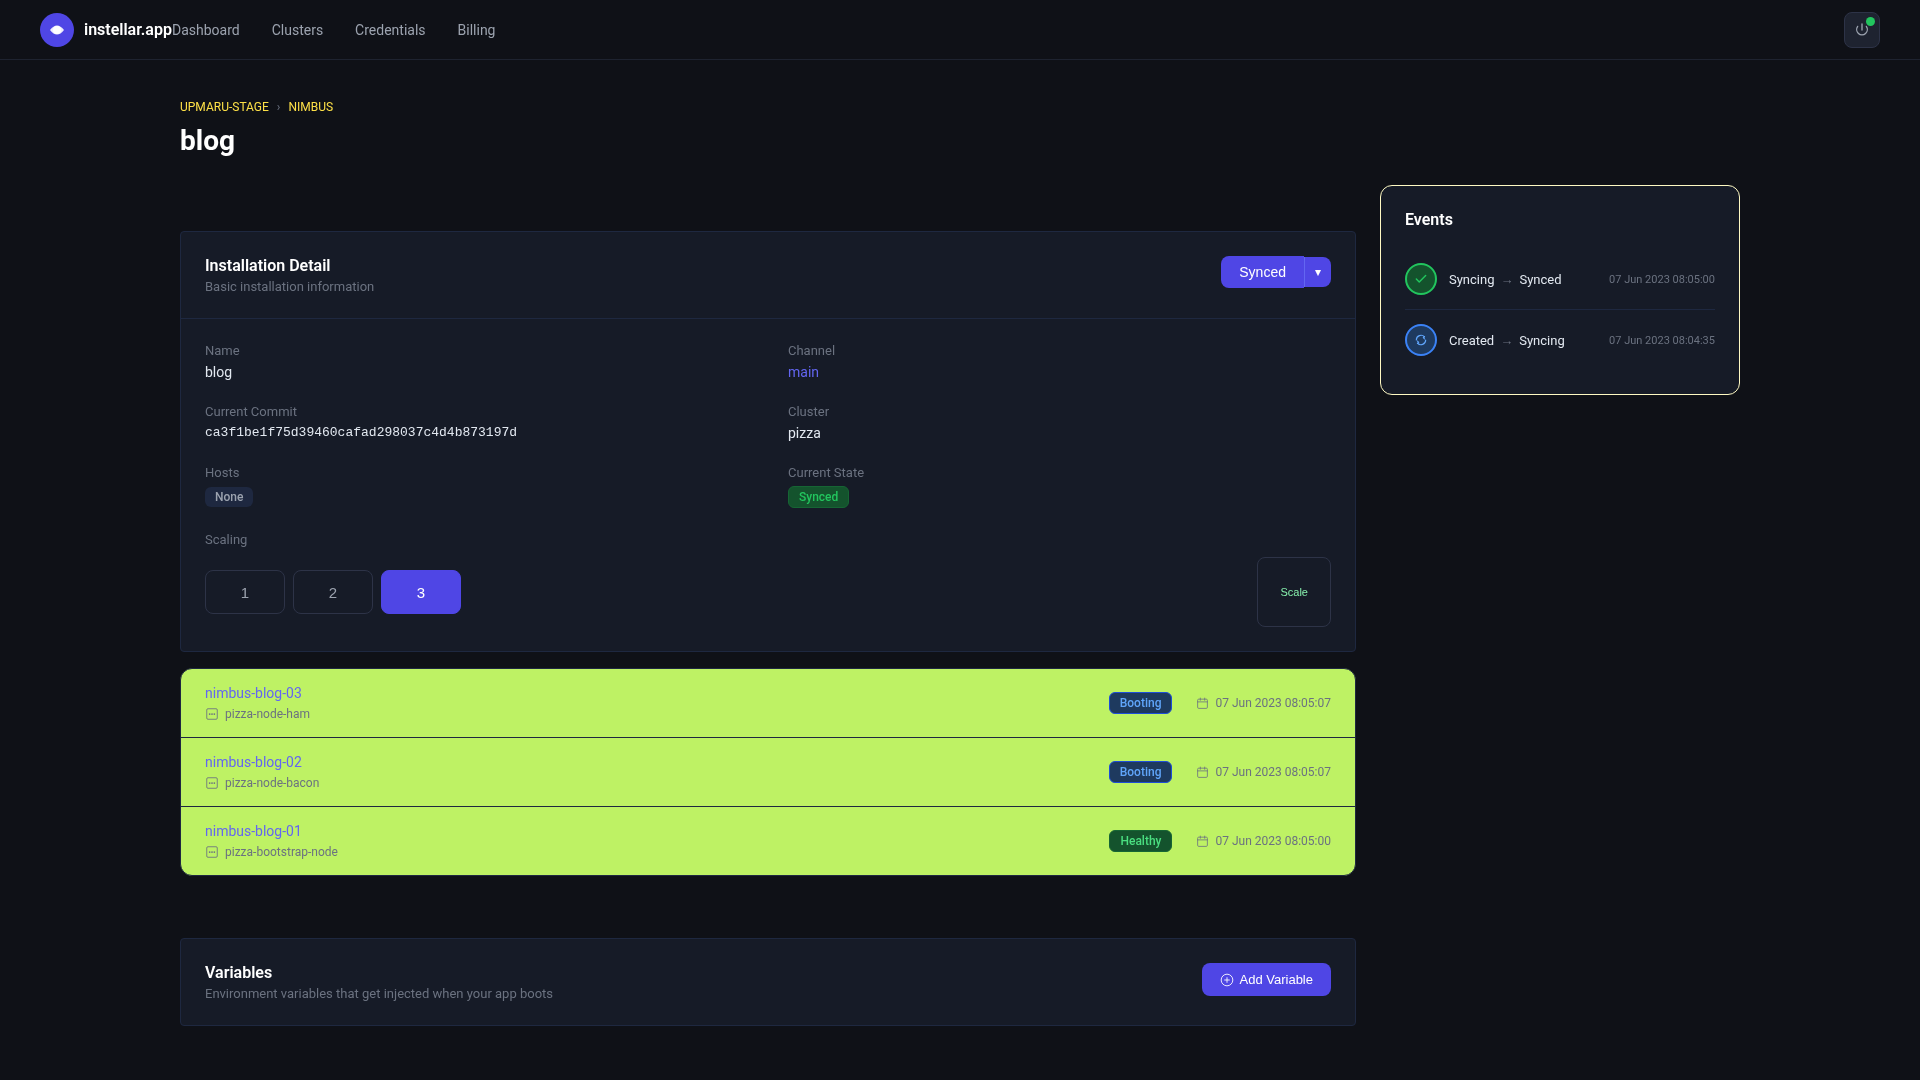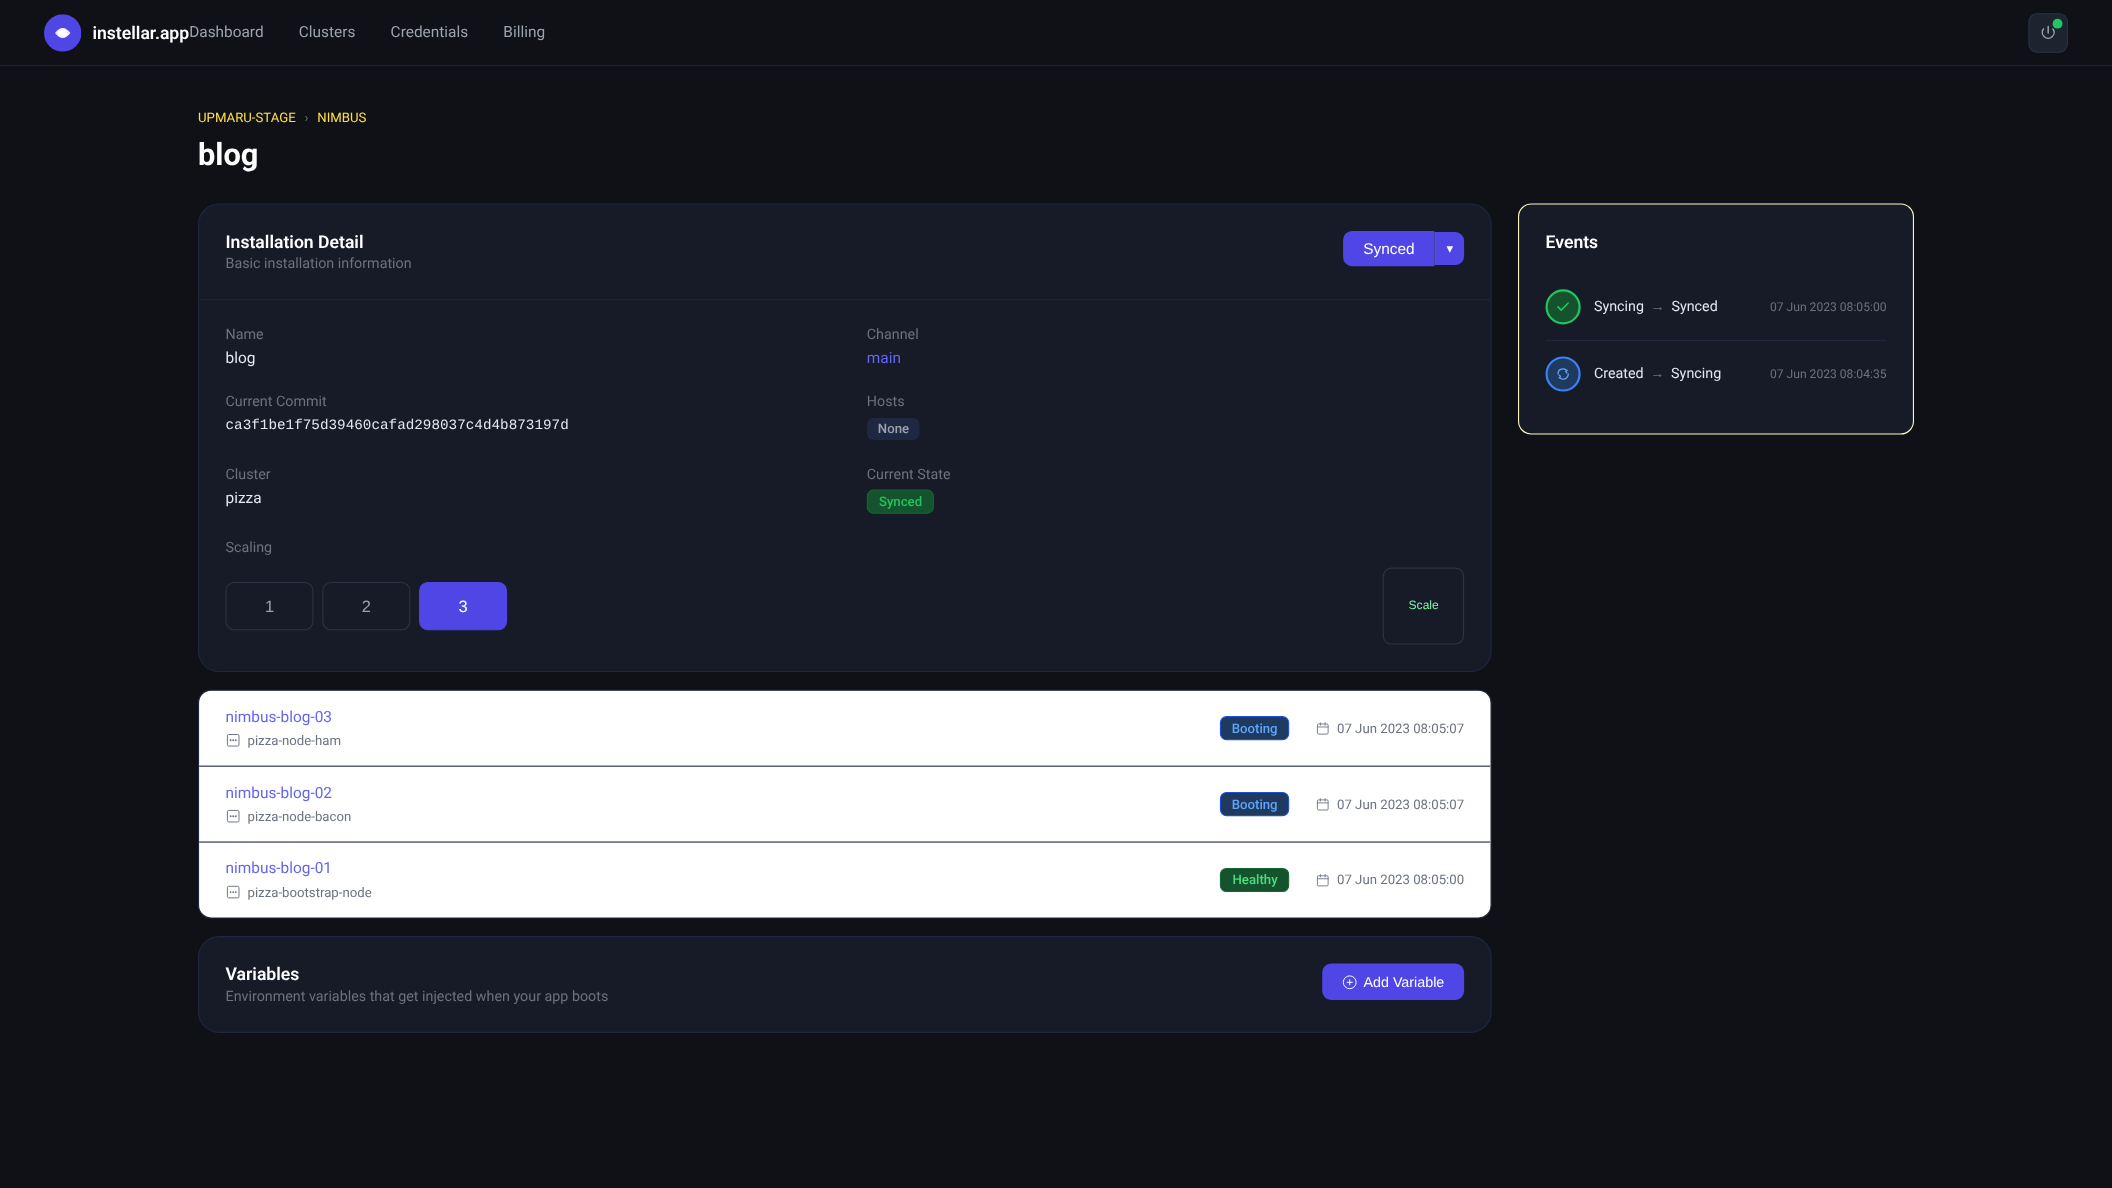--- a/index.html
+++ b/index.html
@@ -116,8 +116,9 @@
     .card {
       background: #161b27;
       border: 1px solid #1e2840;
-      border-radius: 19px;
+      border-radius: 4px;
       padding: 24px;
+      margin-top: 46px;
     }
 
     

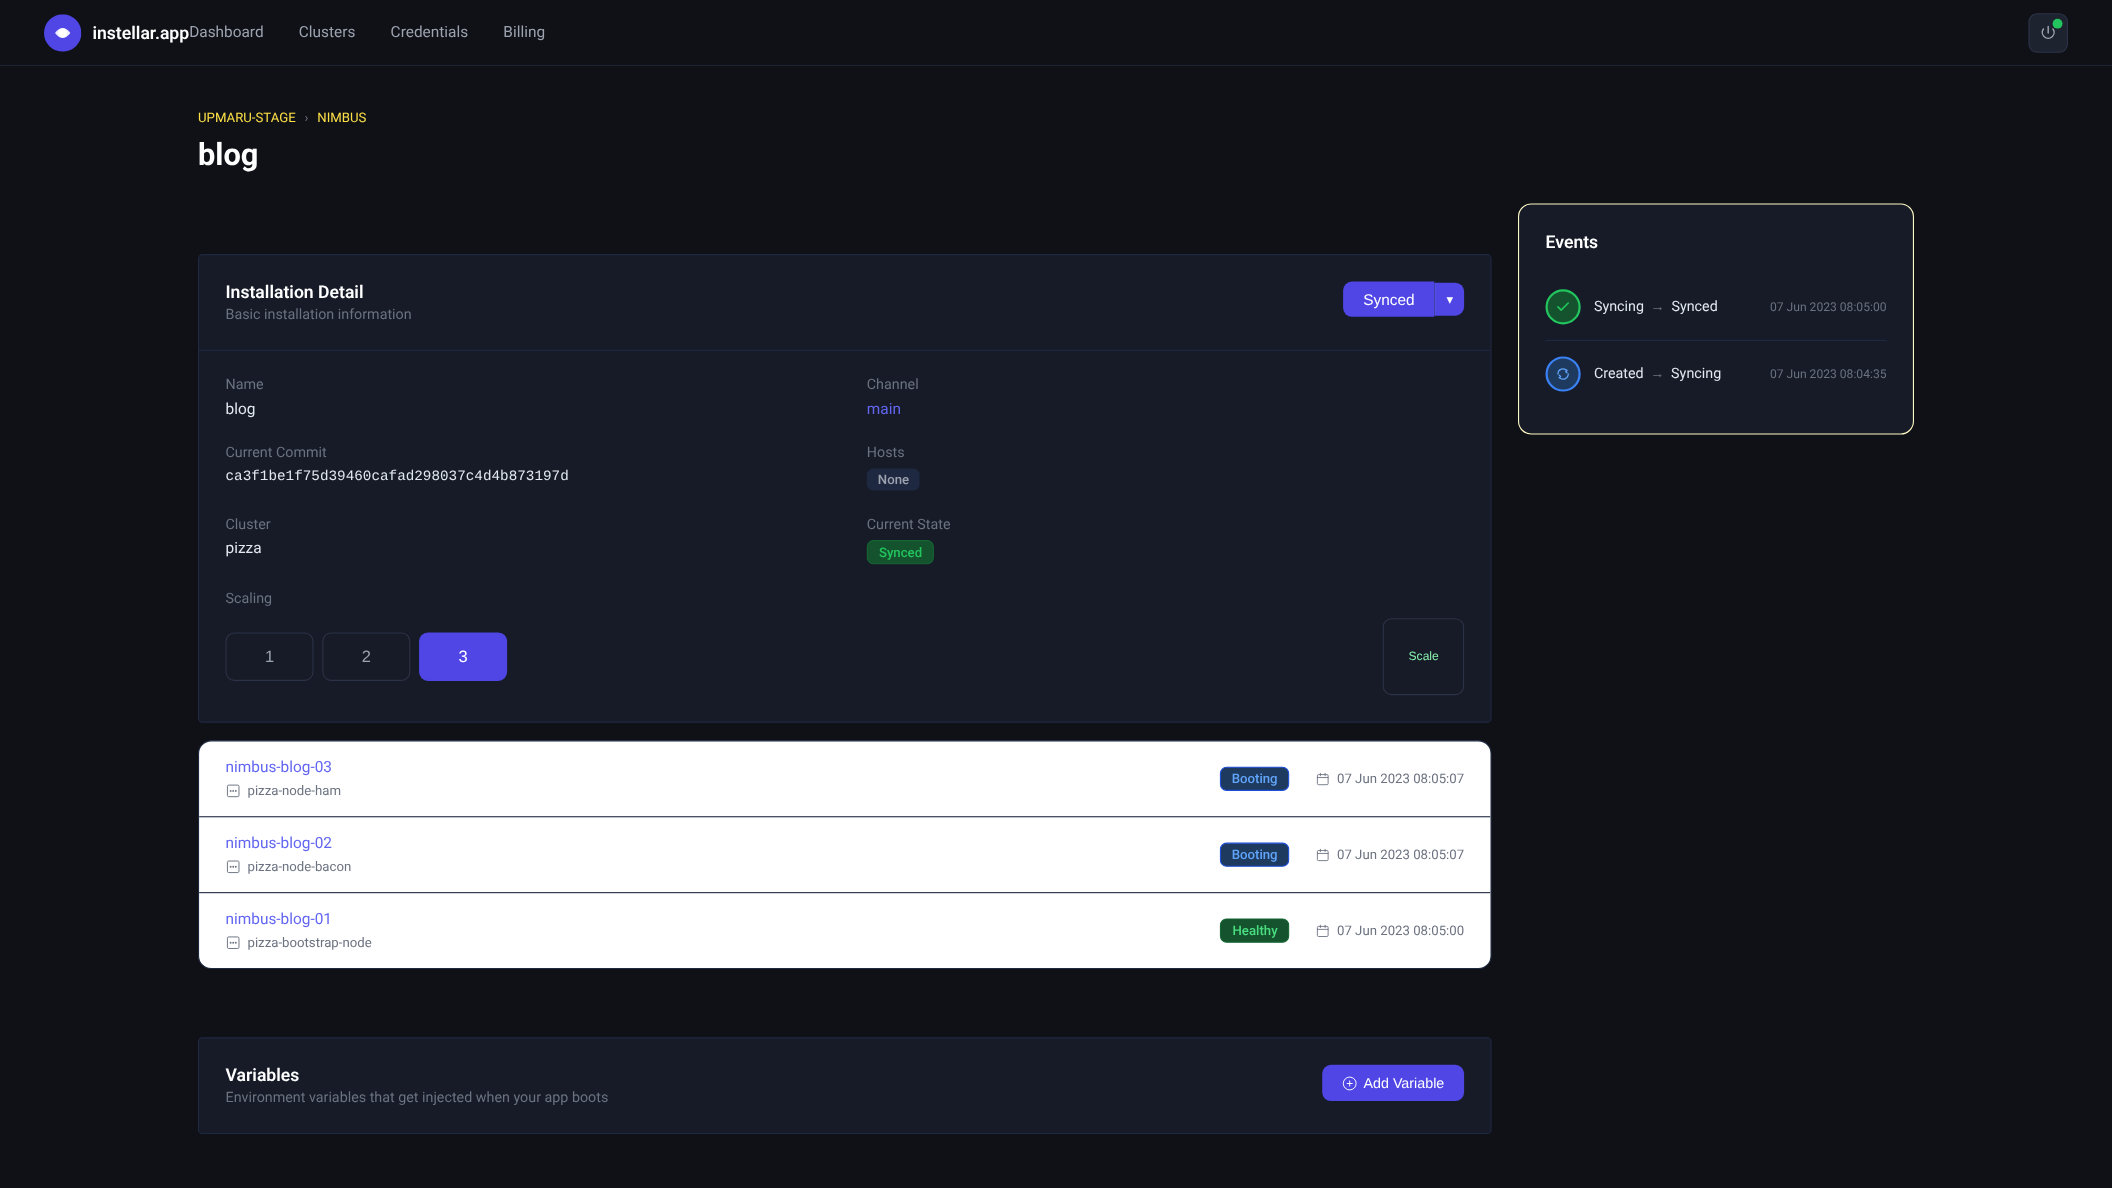--- a/index.html
+++ b/index.html
@@ -451,14 +451,14 @@
             <div class="detail-value mono">ca3f1be1f75d39460cafad298037c4d4b873197d</div>
           </div>
           <div>
+            <div class="detail-label">Cluster</div>
+            <div class="detail-value">pizza</div>
+          </div>
+          <div>
             <div class="detail-label">Hosts</div>
             <div>
               <span class="badge badge-none">None</span>
             </div>
-          </div>
-          <div>
-            <div class="detail-label">Cluster</div>
-            <div class="detail-value">pizza</div>
           </div>
           <div>
             <div class="detail-label">Current State</div>

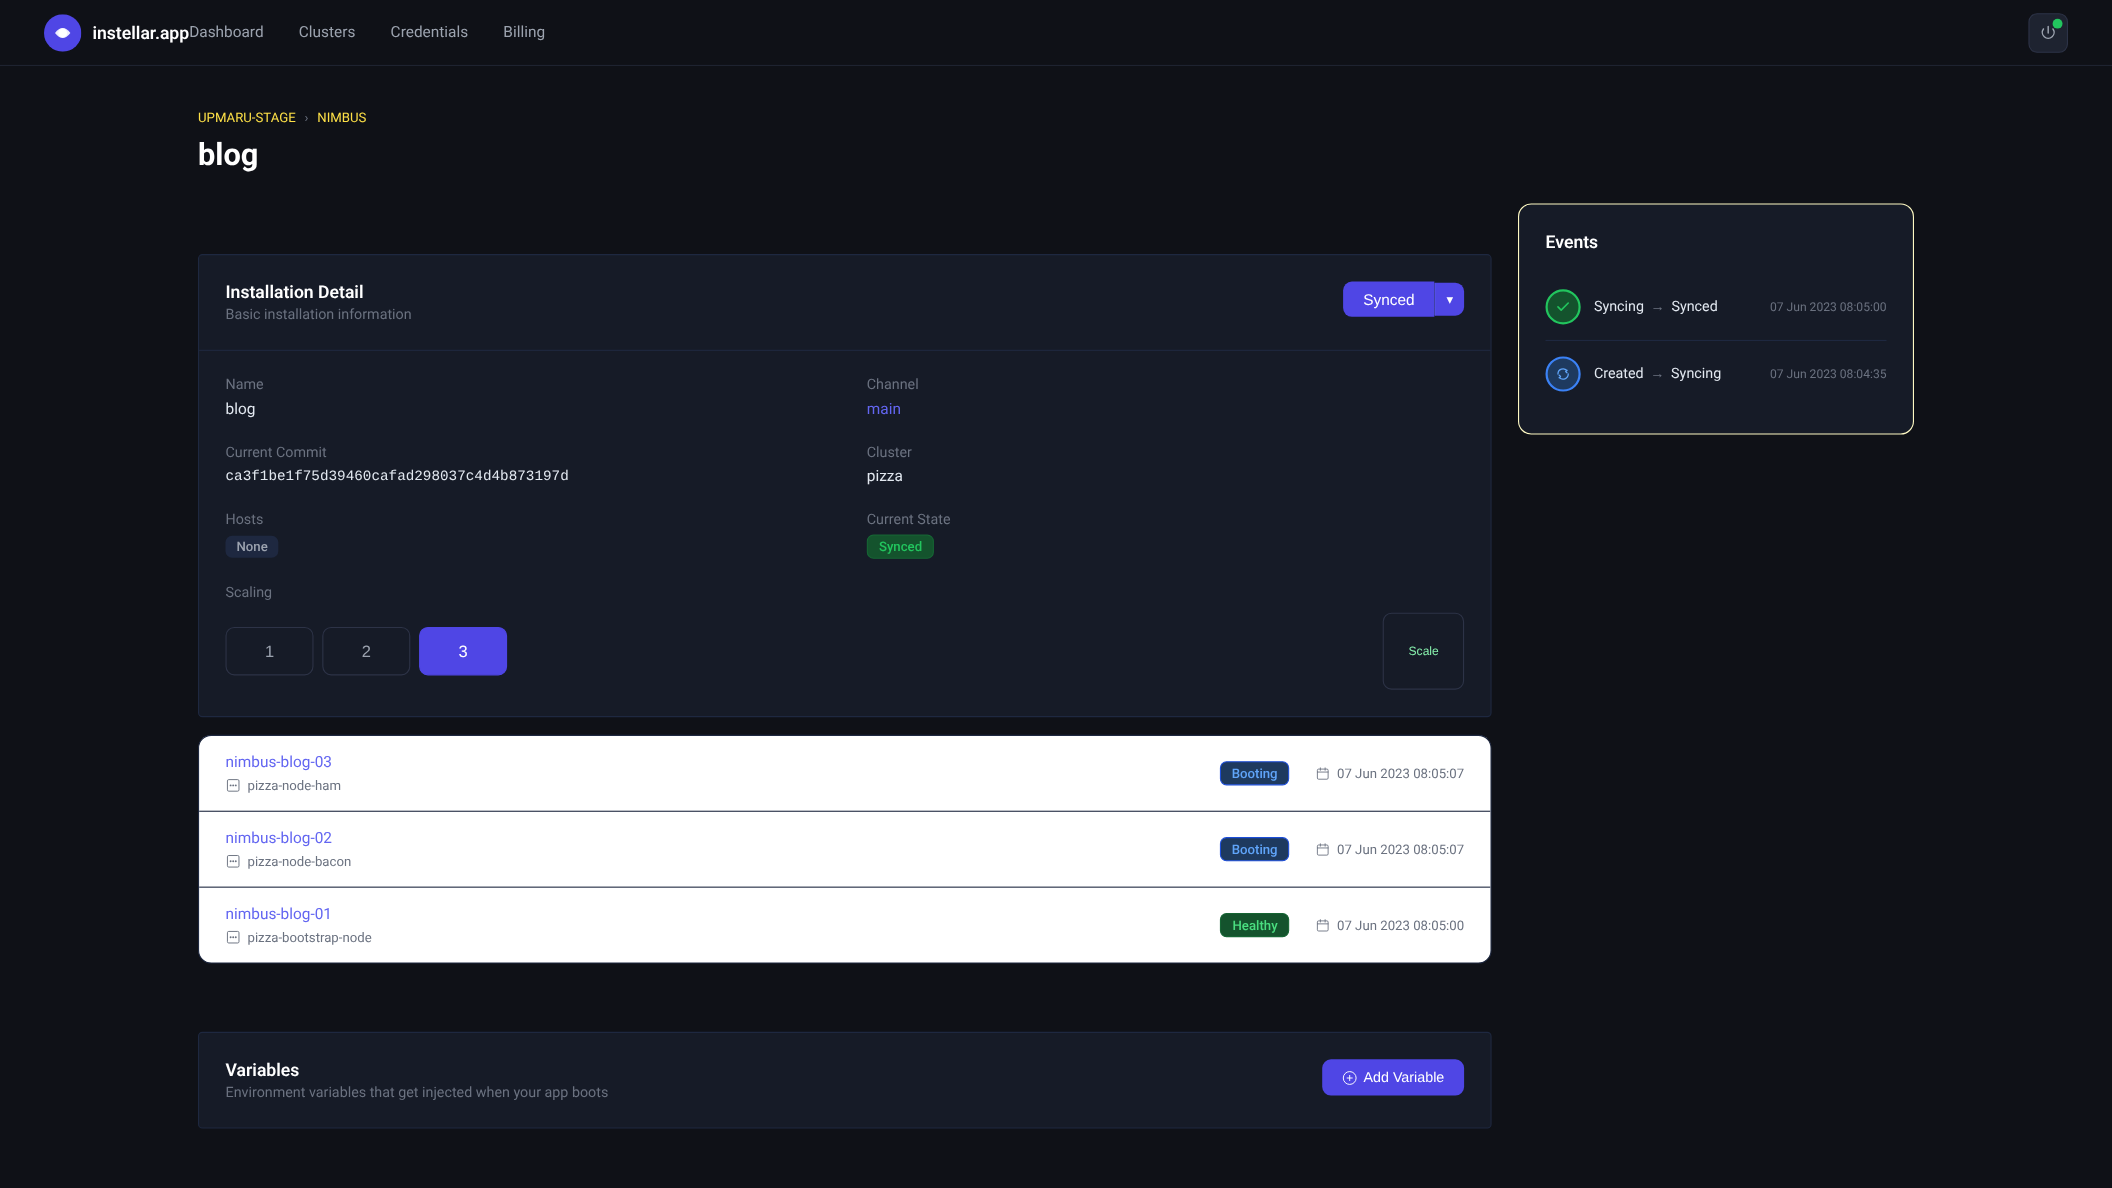--- a/index.html
+++ b/index.html
@@ -262,7 +262,7 @@
 
     
     .instances-card {
-      background: #ffffff;
+      background: #bef264;
       border: 1px solid #1e2840;
       border-radius: 12px;
       overflow: hidden;

